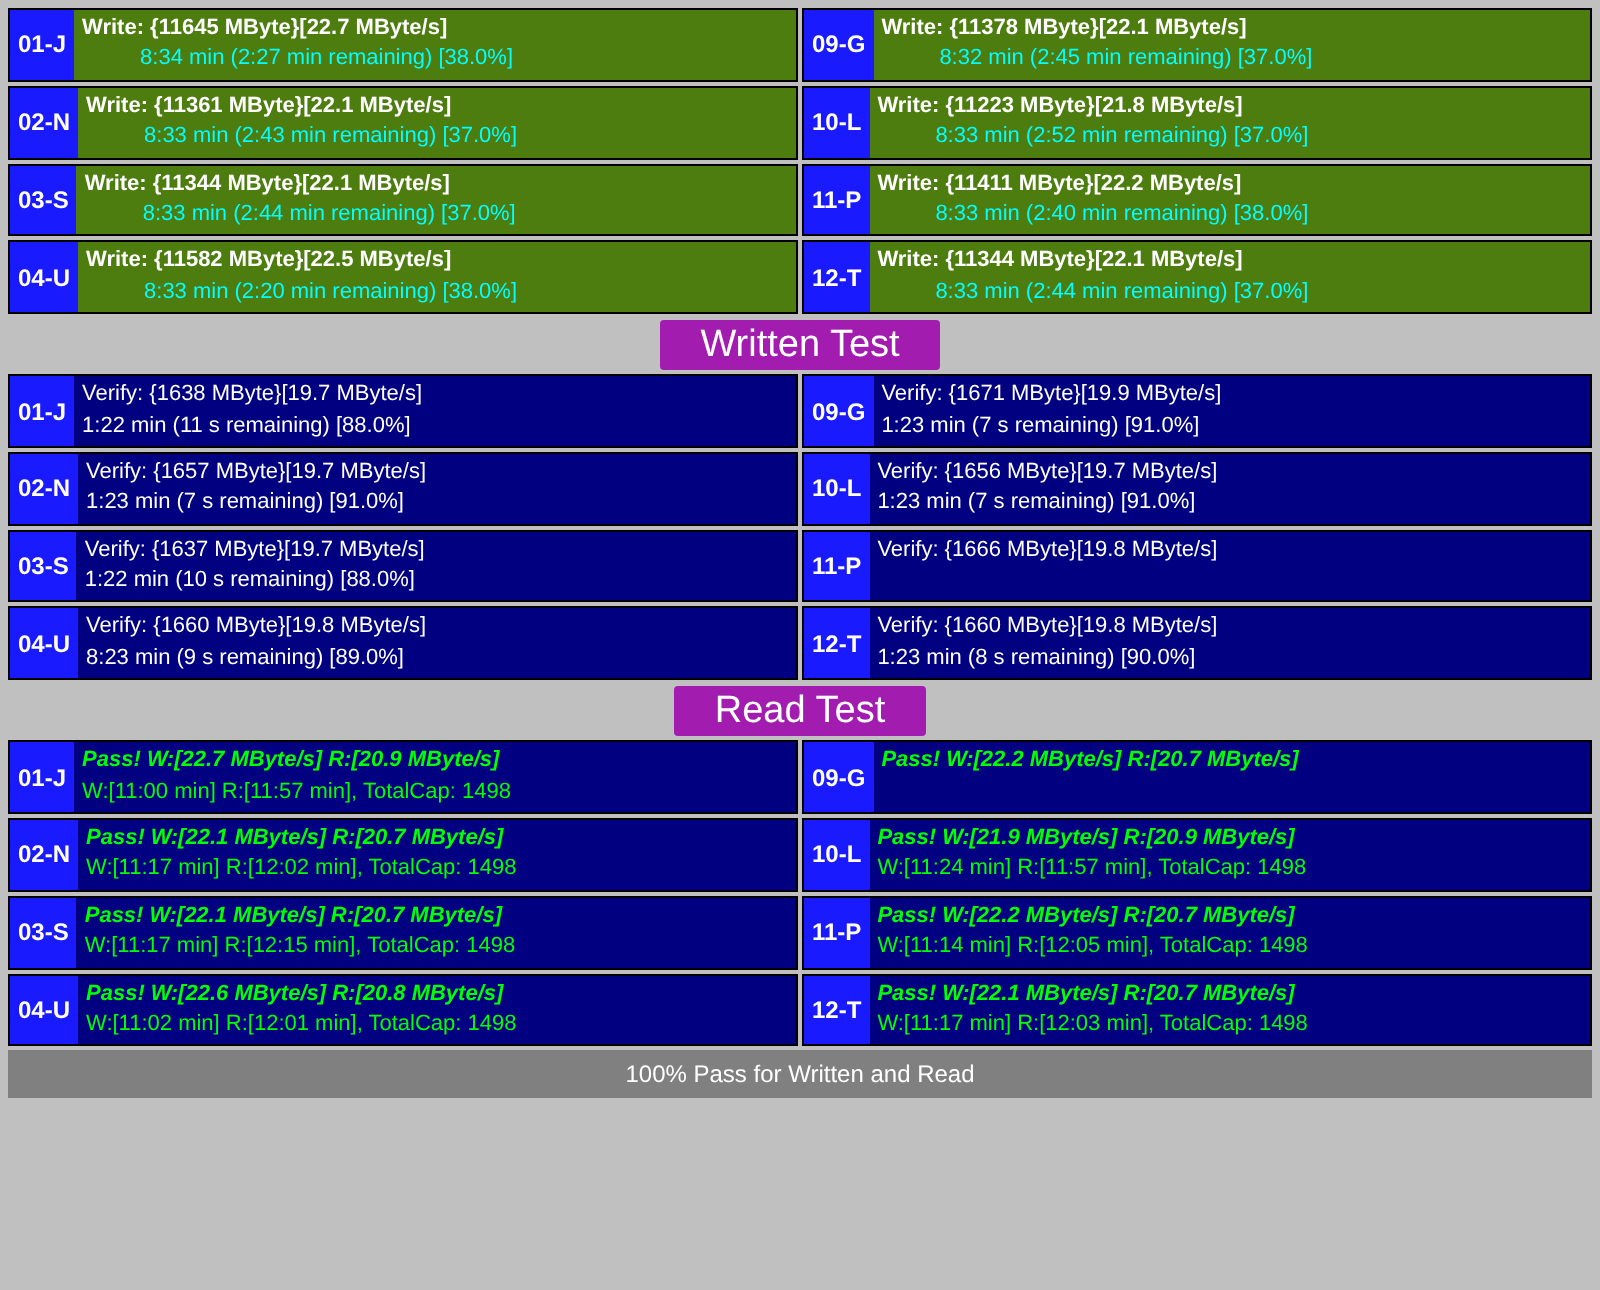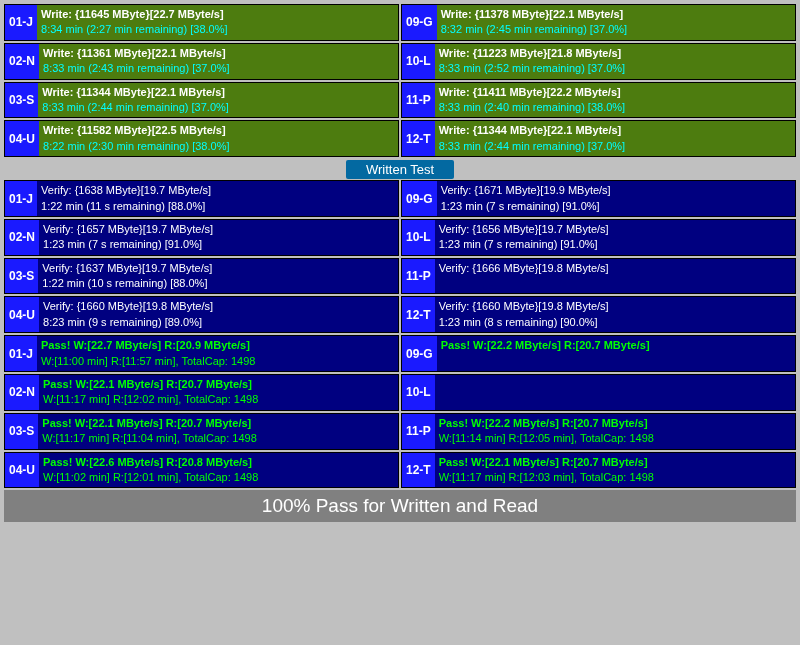--- a/index.html
+++ b/index.html
@@ -53,6 +53,7 @@
     }
     .drive-info .line2 {
       color: #00ffff;
+      margin-left: 29px;
     }
     
     .verify-cell {

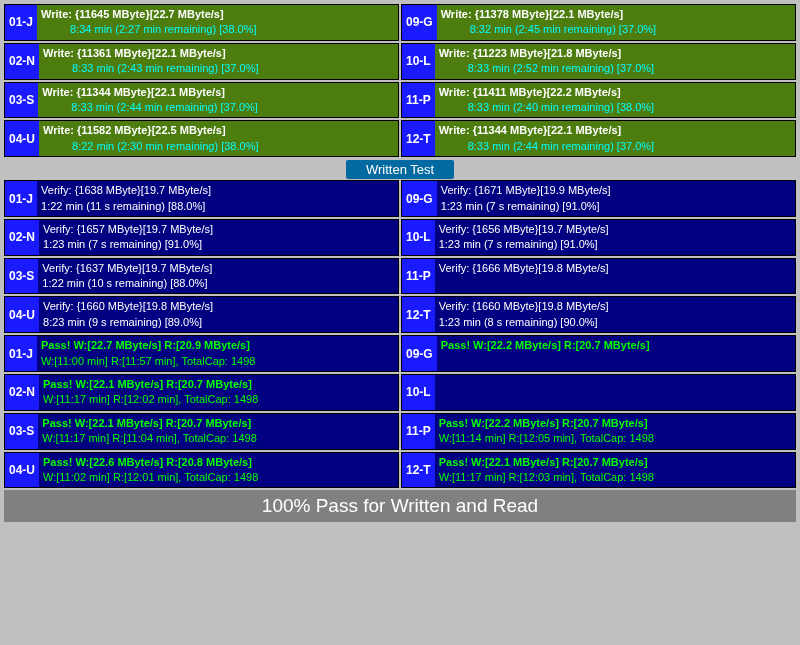--- a/index.html
+++ b/index.html
@@ -187,7 +187,7 @@
       <div class="drive-label">04-U</div>
       <div class="drive-info">
         <div class="line1">Write: {11582 MByte}[22.5 MByte/s]</div>
-        <div class="line2">8:22 min (2:30 min remaining)  [38.0%]</div>
+        <div class="line2">8:33 min (2:20 min remaining)  [38.0%]</div>
       </div>
     </div>
       <div class="drive-cell">

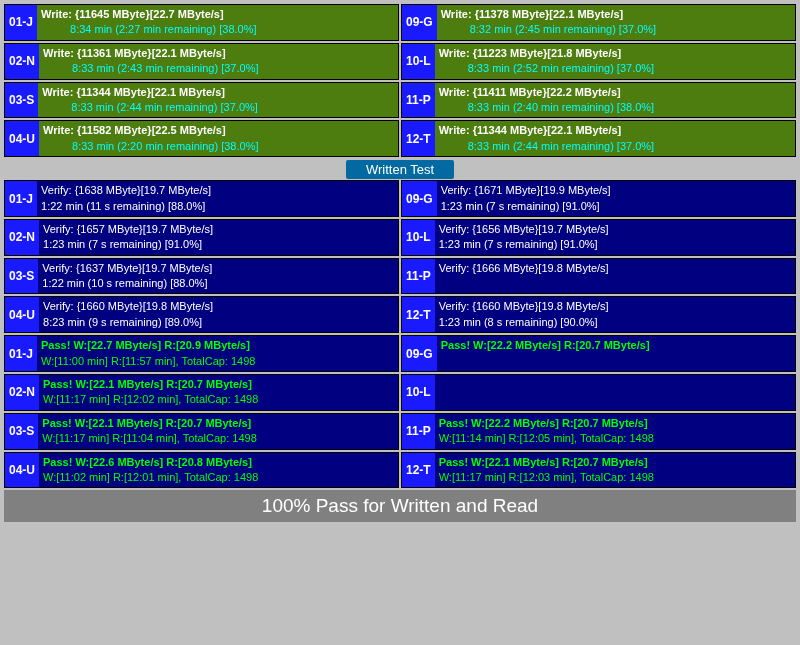--- a/index.html
+++ b/index.html
@@ -128,10 +128,10 @@
       background: #c0c0c0;
     }
     .section-divider span {
-      background: #0369a1;
+      background: #a21caf;
       color: #fff;
       padding: 2px 20px;
-      font-size: 13px;
+      font-size: 19px;
       border-radius: 2px;
     }
   </style>

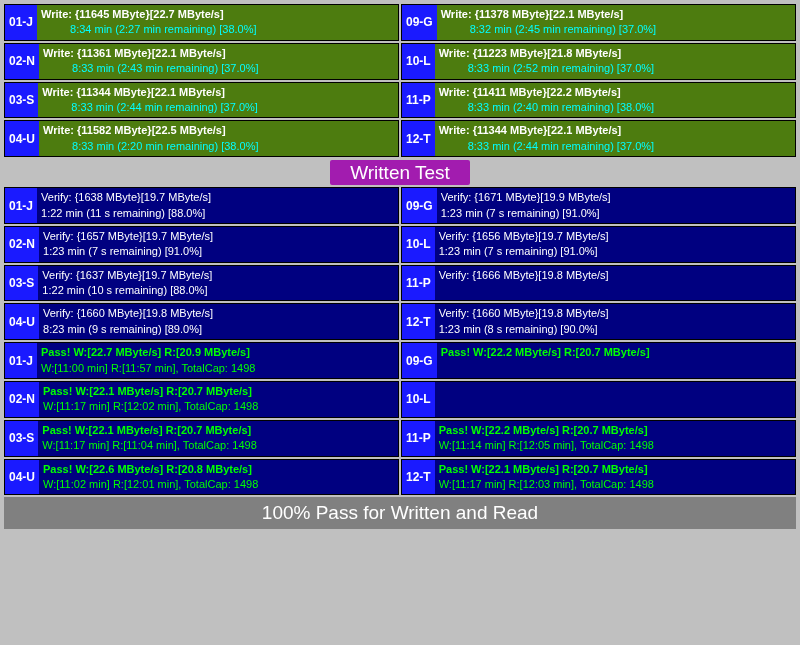--- a/index.html
+++ b/index.html
@@ -261,6 +261,9 @@
     </div>
     </div>
 
+  <div class="section-divider">
+    <span>Read Test</span>
+  </div>
 
   <div class="grid-section" id="pass-grid">
   <div class="pass-cell">

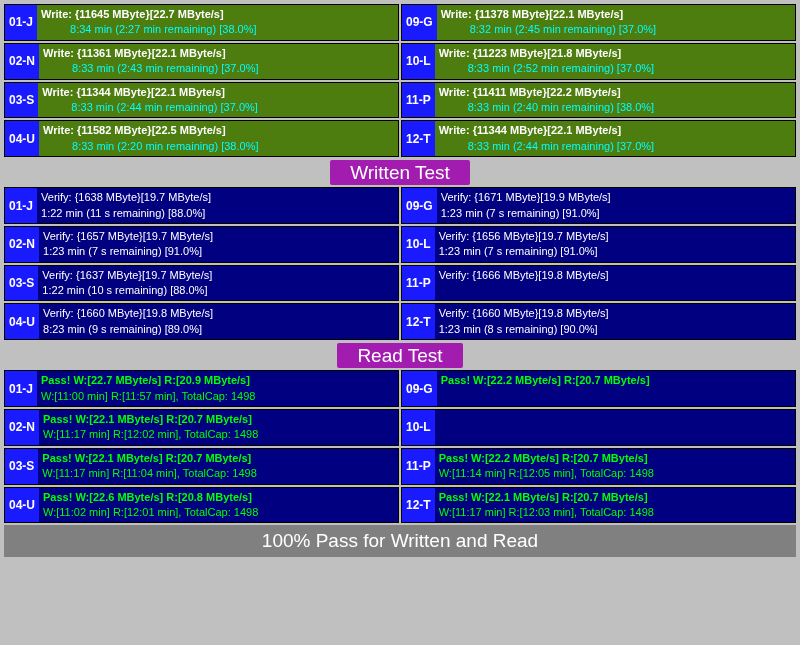--- a/index.html
+++ b/index.html
@@ -110,6 +110,7 @@
     .pass-info .line1 {
       color: #00ff00;
       font-weight: bold;
+      font-style: italic;
     }
     .pass-info .line2 {
       color: #00ff00;

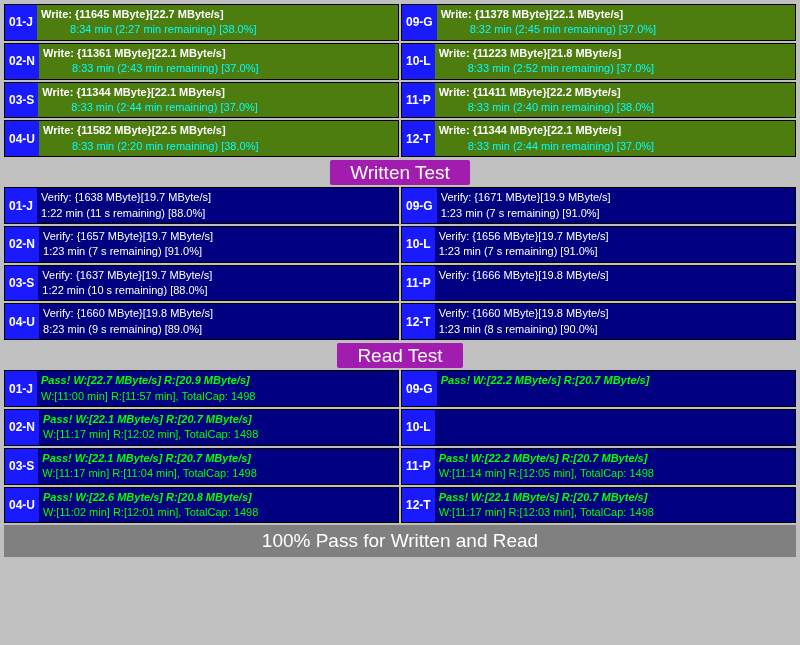--- a/index.html
+++ b/index.html
@@ -289,6 +289,10 @@
     </div>
       <div class="pass-cell">
       <div class="pass-label">10-L</div>
+      <div class="pass-info">
+        <div class="line1">Pass! W:[21.9 MByte/s] R:[20.9 MByte/s]</div>
+        <div class="line2">W:[11:24 min] R:[11:57 min], TotalCap: 1498</div>
+      </div>
     </div>
       <div class="pass-cell">
       <div class="pass-label">03-S</div>

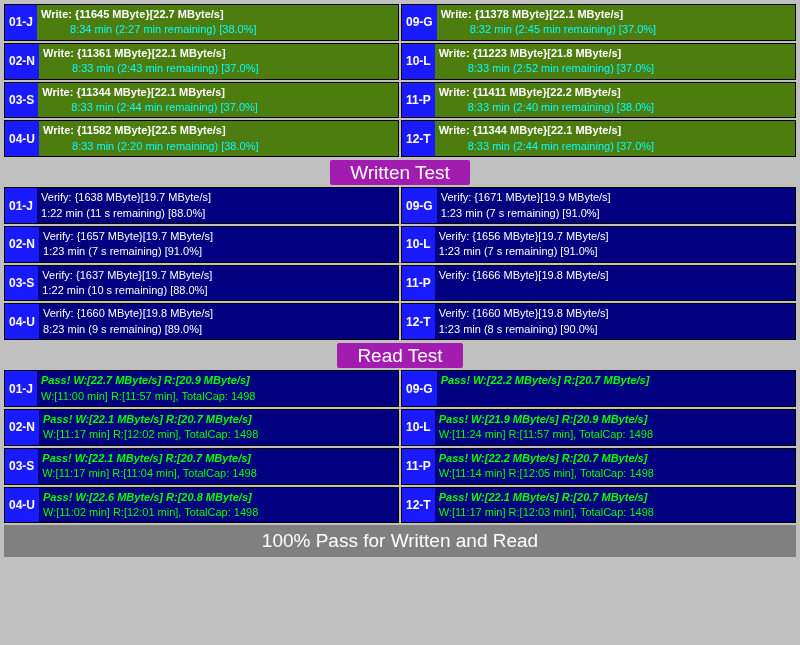--- a/index.html
+++ b/index.html
@@ -298,7 +298,7 @@
       <div class="pass-label">03-S</div>
       <div class="pass-info">
         <div class="line1">Pass! W:[22.1 MByte/s] R:[20.7 MByte/s]</div>
-        <div class="line2">W:[11:17 min] R:[11:04 min], TotalCap: 1498</div>
+        <div class="line2">W:[11:17 min] R:[12:15 min], TotalCap: 1498</div>
       </div>
     </div>
       <div class="pass-cell">

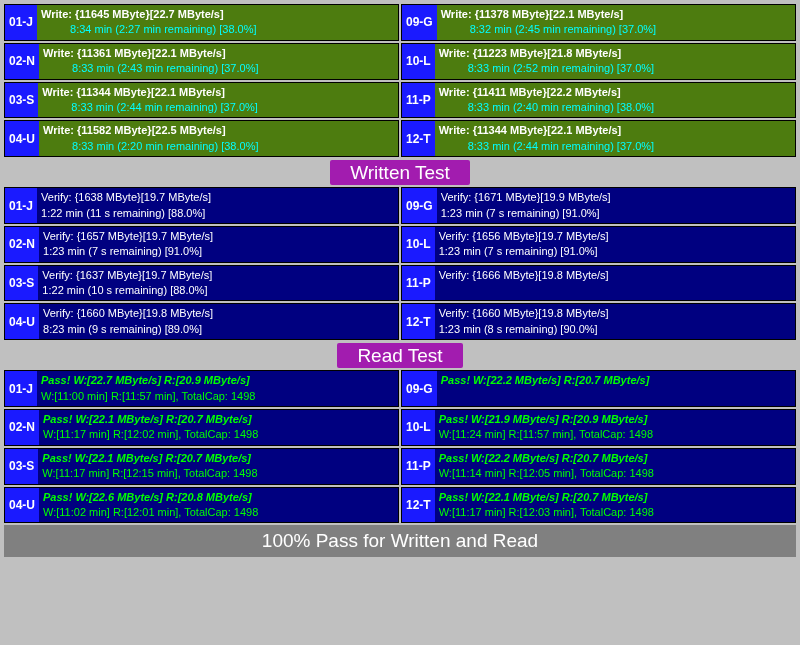--- a/index.html
+++ b/index.html
@@ -120,7 +120,7 @@
       background: #808080;
       color: #fff;
       padding: 5px;
-      font-size: 19px;
+      font-size: 12px;
       margin-top: 2px;
     }
     .section-divider {

